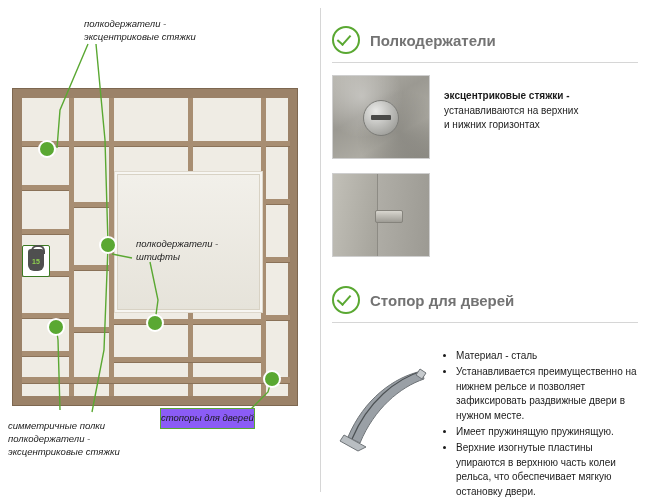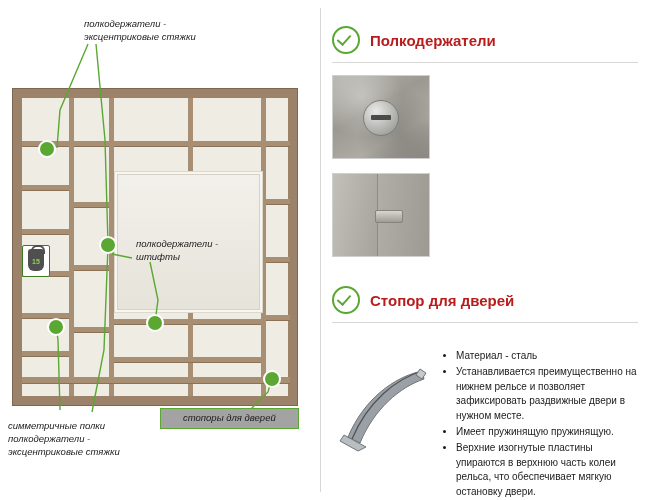--- a/index.html
+++ b/index.html
@@ -186,7 +186,7 @@
   .section-title {
     font-size: 15px;
     font-weight: bold;
-    color: #b91c1c;
+    color: #737373;
   }
   .hr {
     height: 1px;

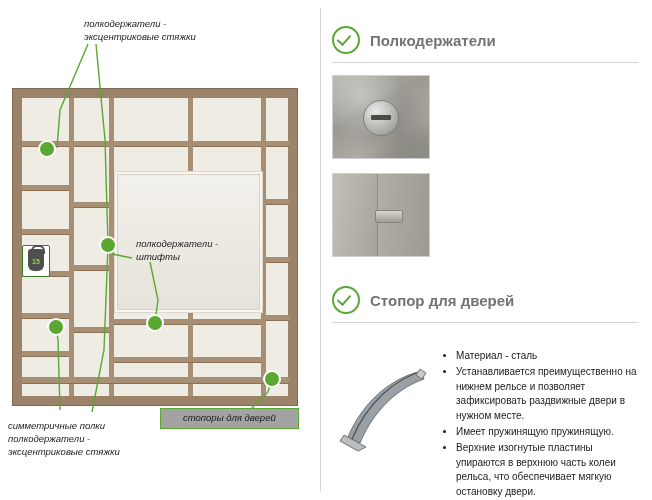--- a/index.html
+++ b/index.html
@@ -383,6 +383,11 @@
       <div class="item-row" style="margin-top:12px;">
         <div class="photo concrete">
           <div class="cam-lock"></div>
+        </div>
+        <div class="item-text">
+          <b>эксцентриковые стяжки -</b>
+          <div>устанавливаются на верхних</div>
+          <div>и нижних горизонтах</div>
         </div>
       </div>
 

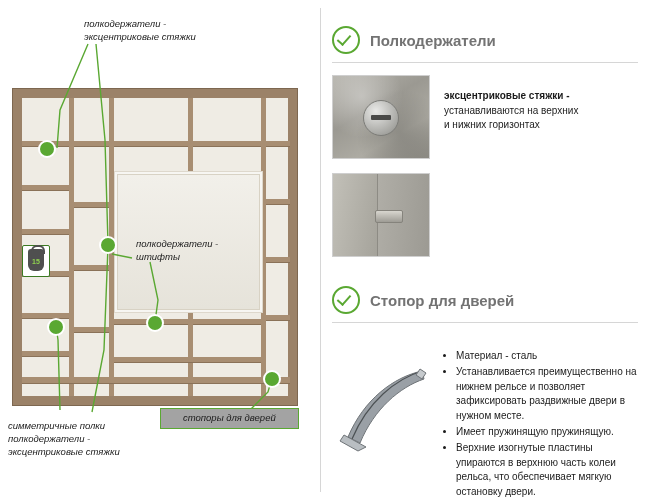--- a/index.html
+++ b/index.html
@@ -105,8 +105,8 @@
   }
   .callout.boxed {
     border: 1px solid #5aa832;
-    padding: 3px 22px;
-    background: #a3a3a3;
+    padding: 3px 0;
+    background: #8b5cf6;
     font-style: italic;
   }
 

